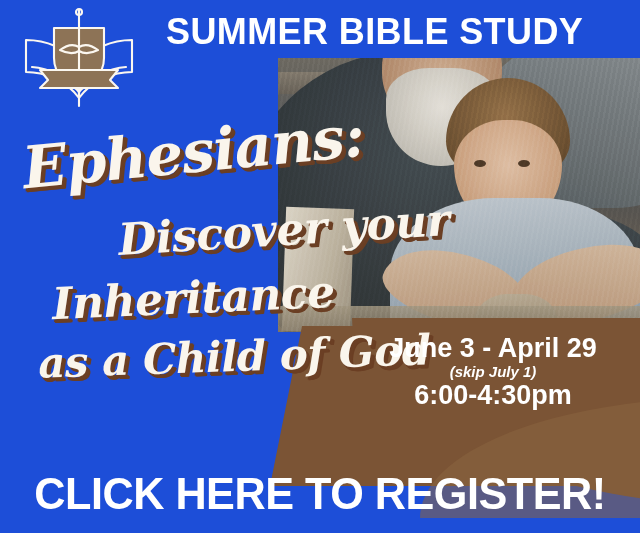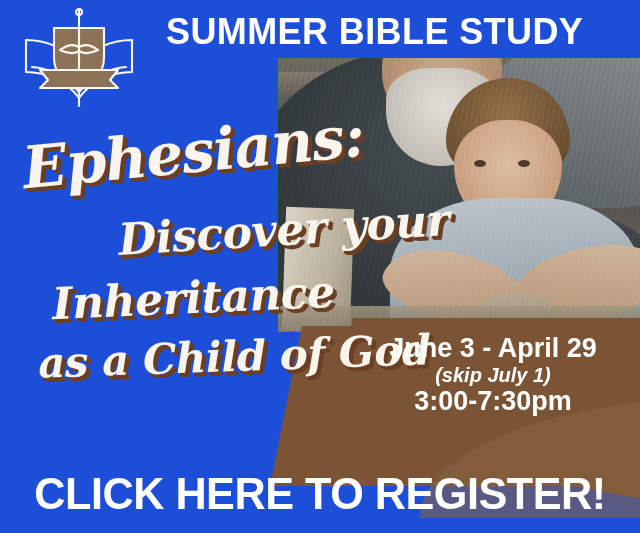--- a/index.html
+++ b/index.html
@@ -197,7 +197,7 @@
     color:#FFFFFF;
   }
   #schedule .s-line { font-size:27px; font-weight:bold; line-height:1.08; white-space:nowrap; }
-  #schedule .s-skip { font-size:20px; font-weight:bold; font-style:italic; line-height:1.2; }
+  #schedule .s-skip { font-size:15px; font-weight:bold; font-style:italic; line-height:1.2; }
 
   
   #cta {

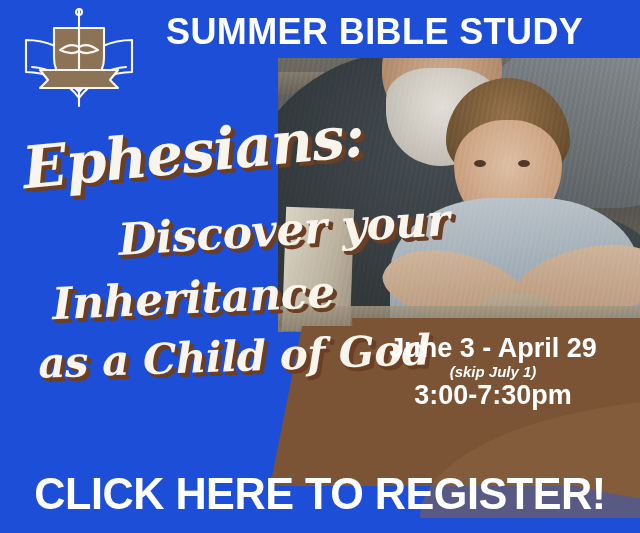--- a/index.html
+++ b/index.html
@@ -286,7 +286,7 @@
   <div id="schedule">
     <div class="s-line">June 3 - April 29</div>
     <div class="s-skip">(skip July 1)</div>
-    <div class="s-line">3:00-7:30pm</div>
+    <div class="s-line">6:00-4:30pm</div>
   </div>
 
   <div id="cta">CLICK HERE TO REGISTER!</div>

